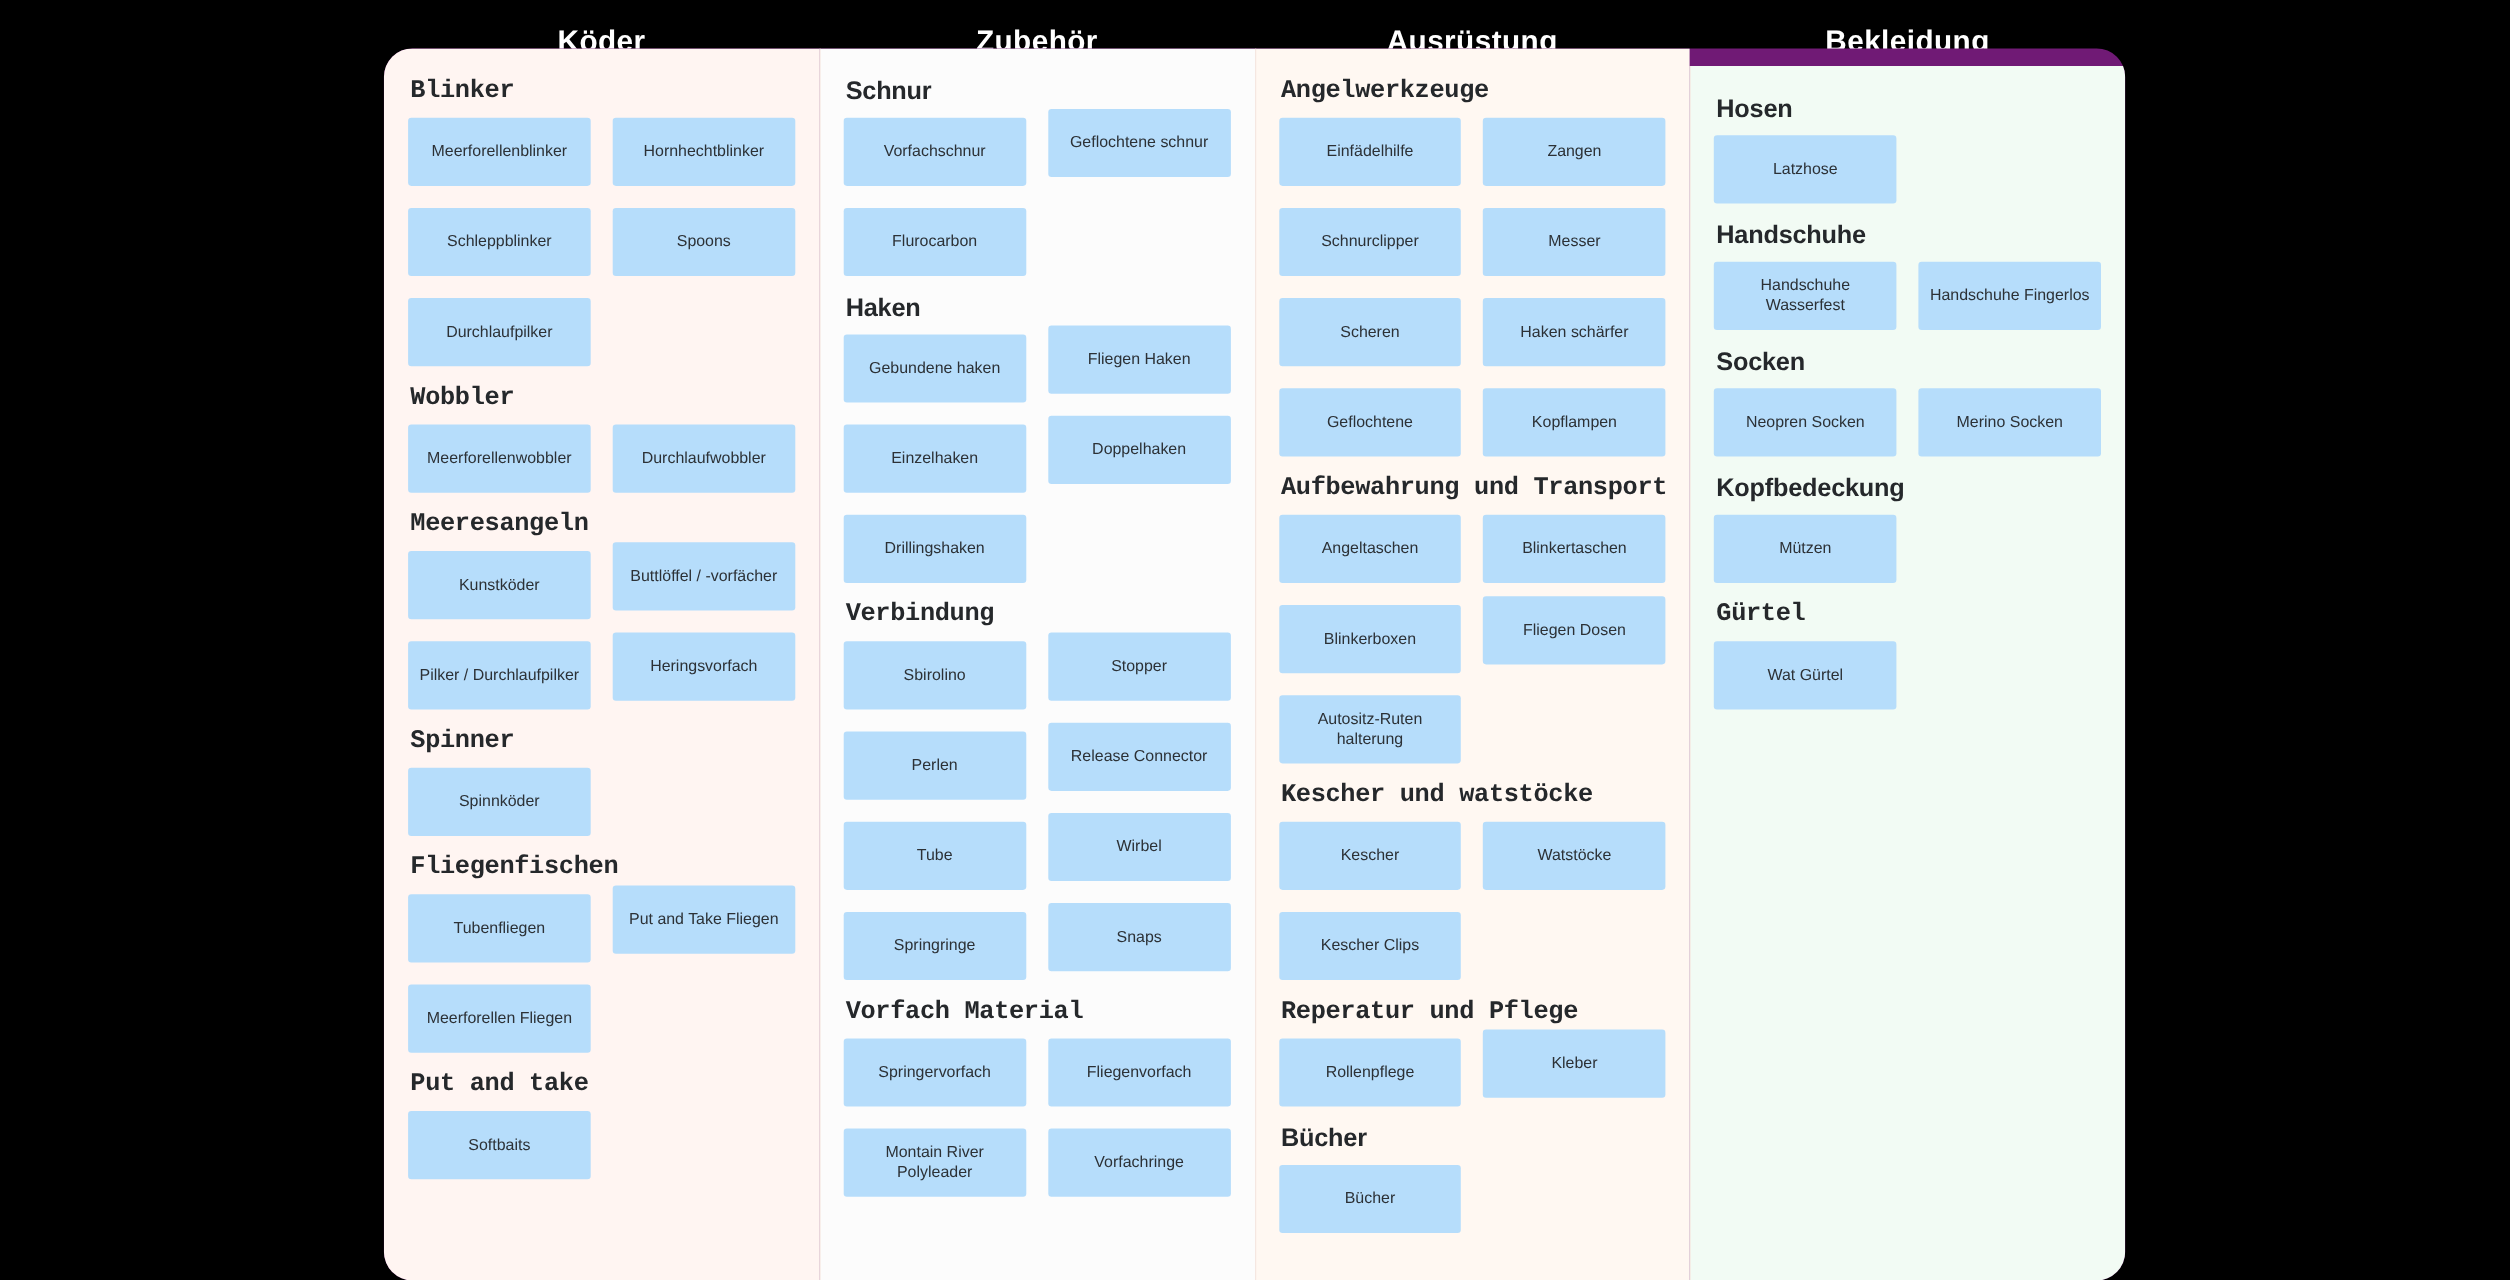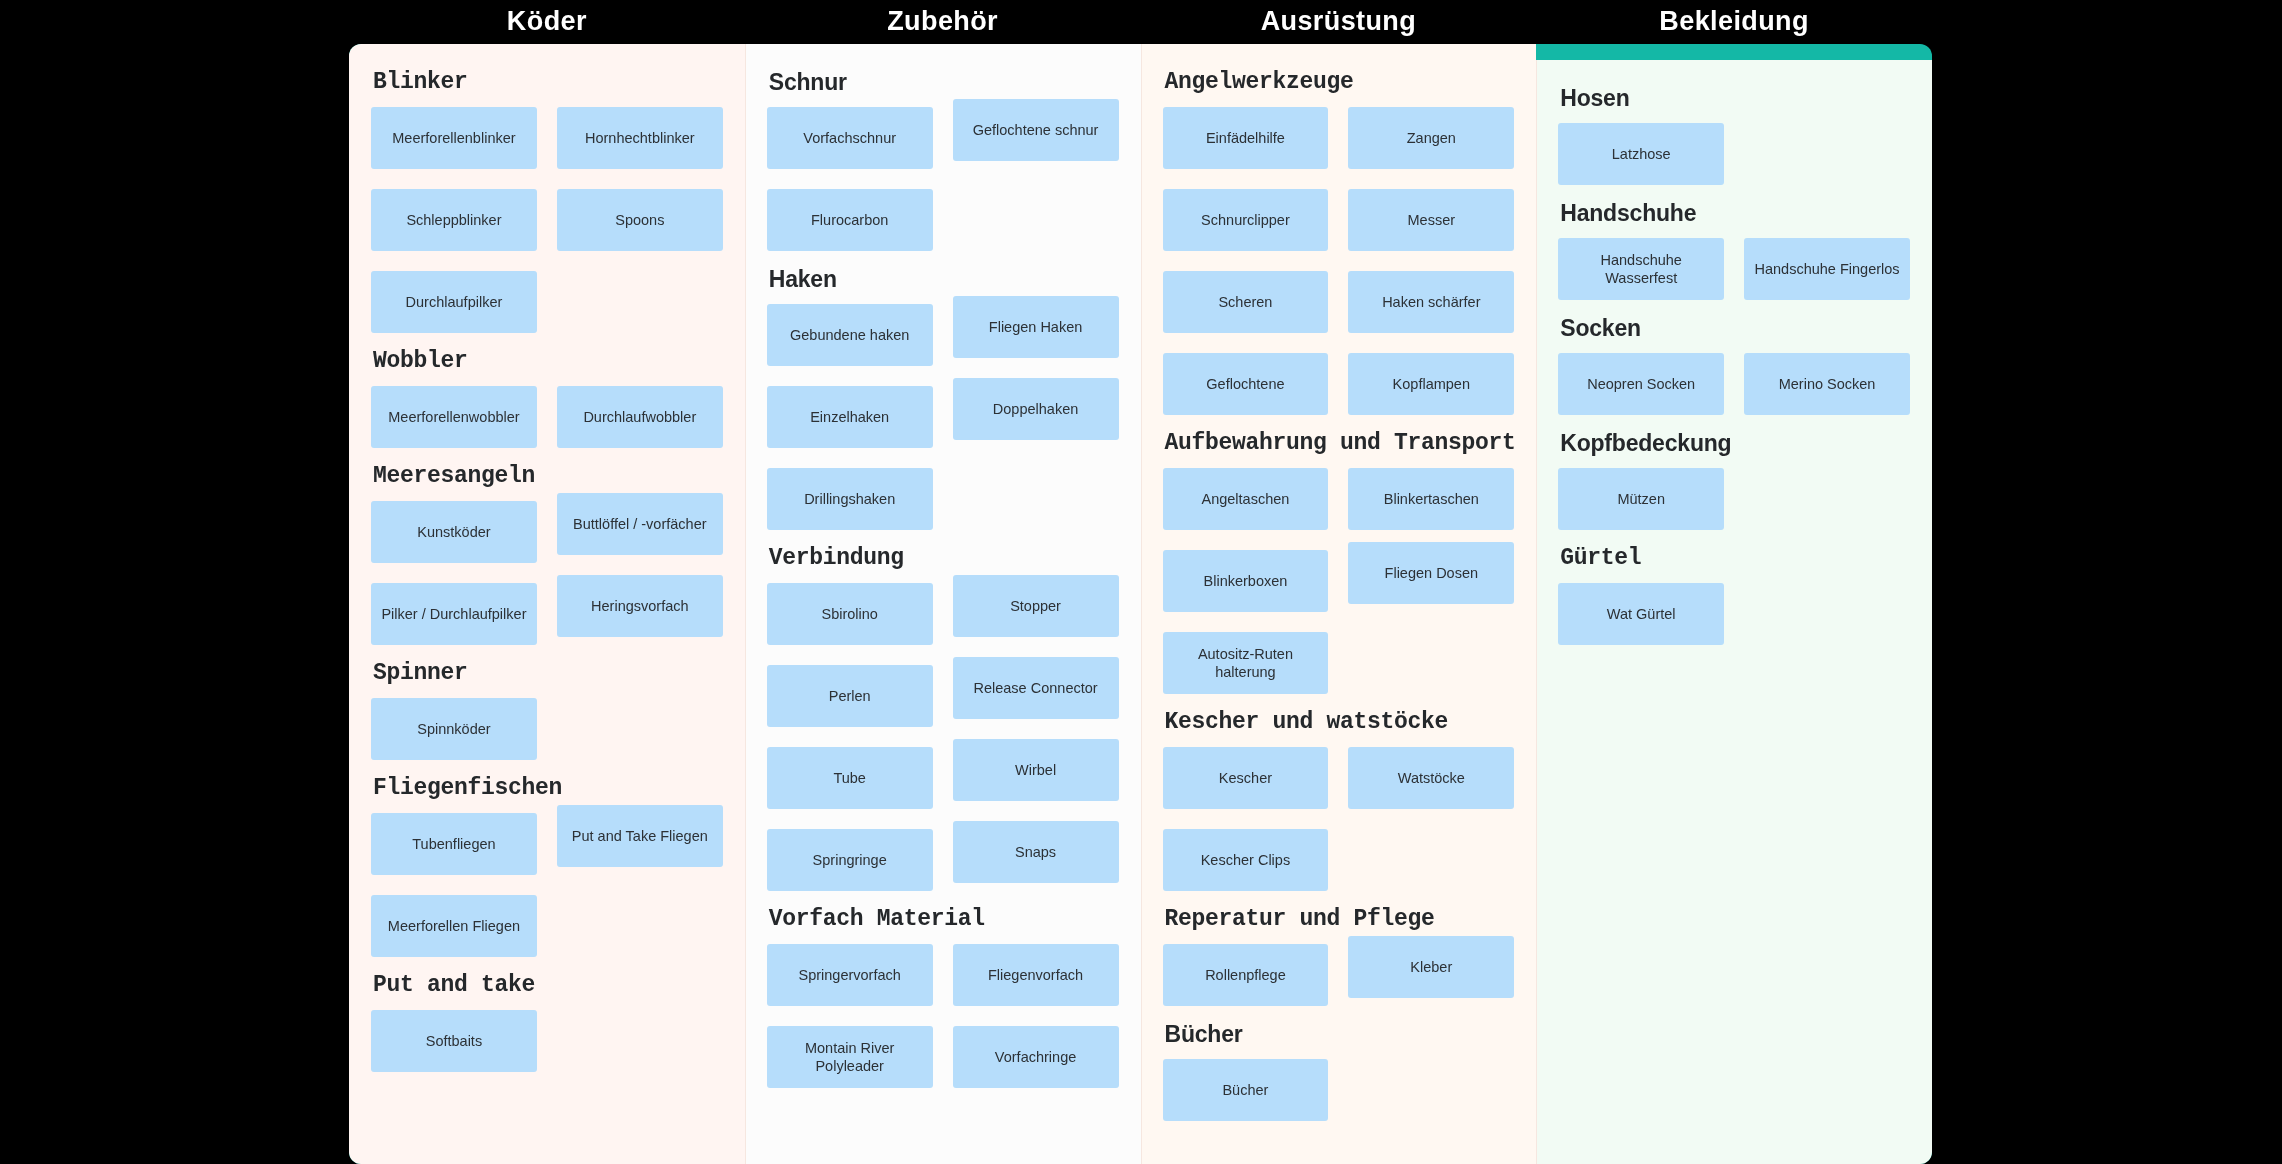--- a/index.html
+++ b/index.html
@@ -38,7 +38,7 @@
     font-weight: bold;
     letter-spacing: 0.4px;
     line-height: 34px;
-    padding-top: 4px;
+    padding-top: 20px;
     white-space: nowrap;
   }
 

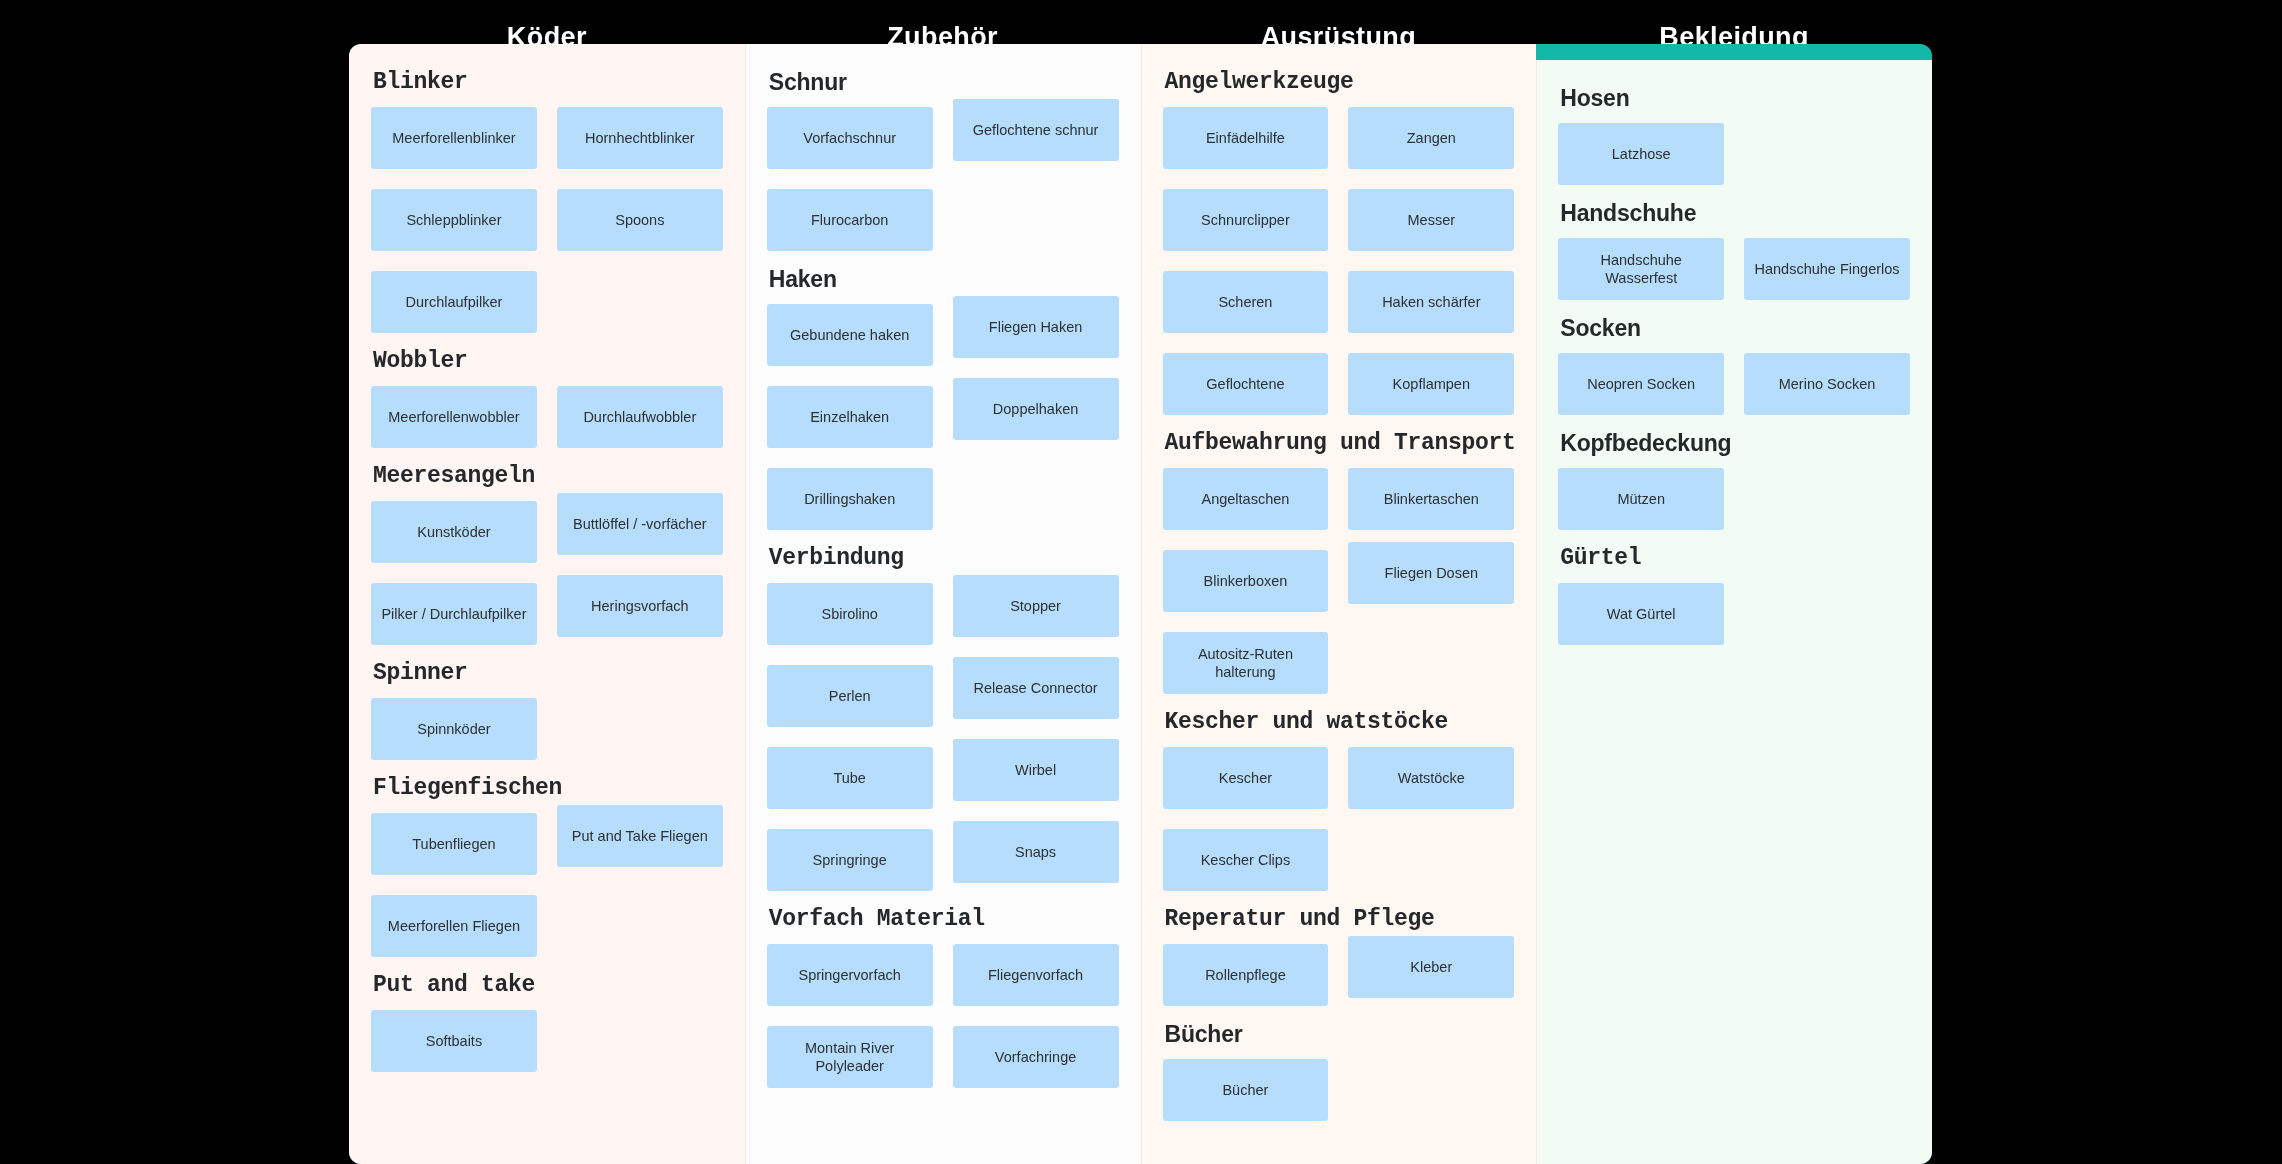--- a/index.html
+++ b/index.html
@@ -49,8 +49,8 @@
     top: 44px;
     width: 1583px;
     height: 1120px;
-    background: #14b8a6;
-    border-radius: 12px;
+    background: #701a75;
+    border-radius: 26px;
     display: flex;
     overflow: hidden;
   }

